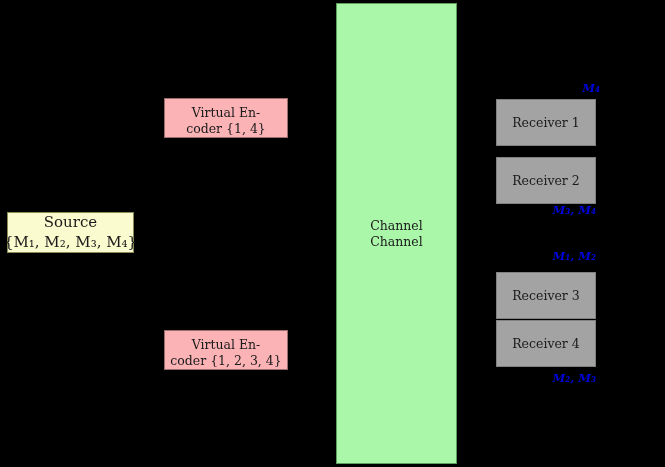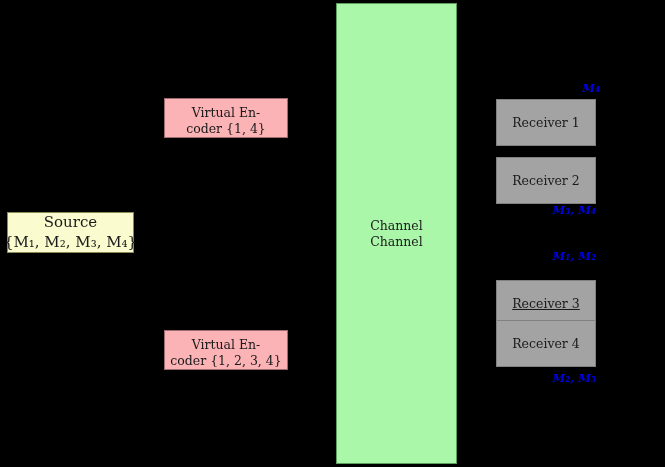--- a/index.html
+++ b/index.html
@@ -85,7 +85,7 @@
   }
   #receiver-1 { top: 99px; }
   #receiver-2 { top: 157px; }
-  #receiver-3 { top: 280px; text-decoration: underline; }
+  #receiver-3 { top: 272px; }
   #receiver-4 { top: 320px; }
 
   

